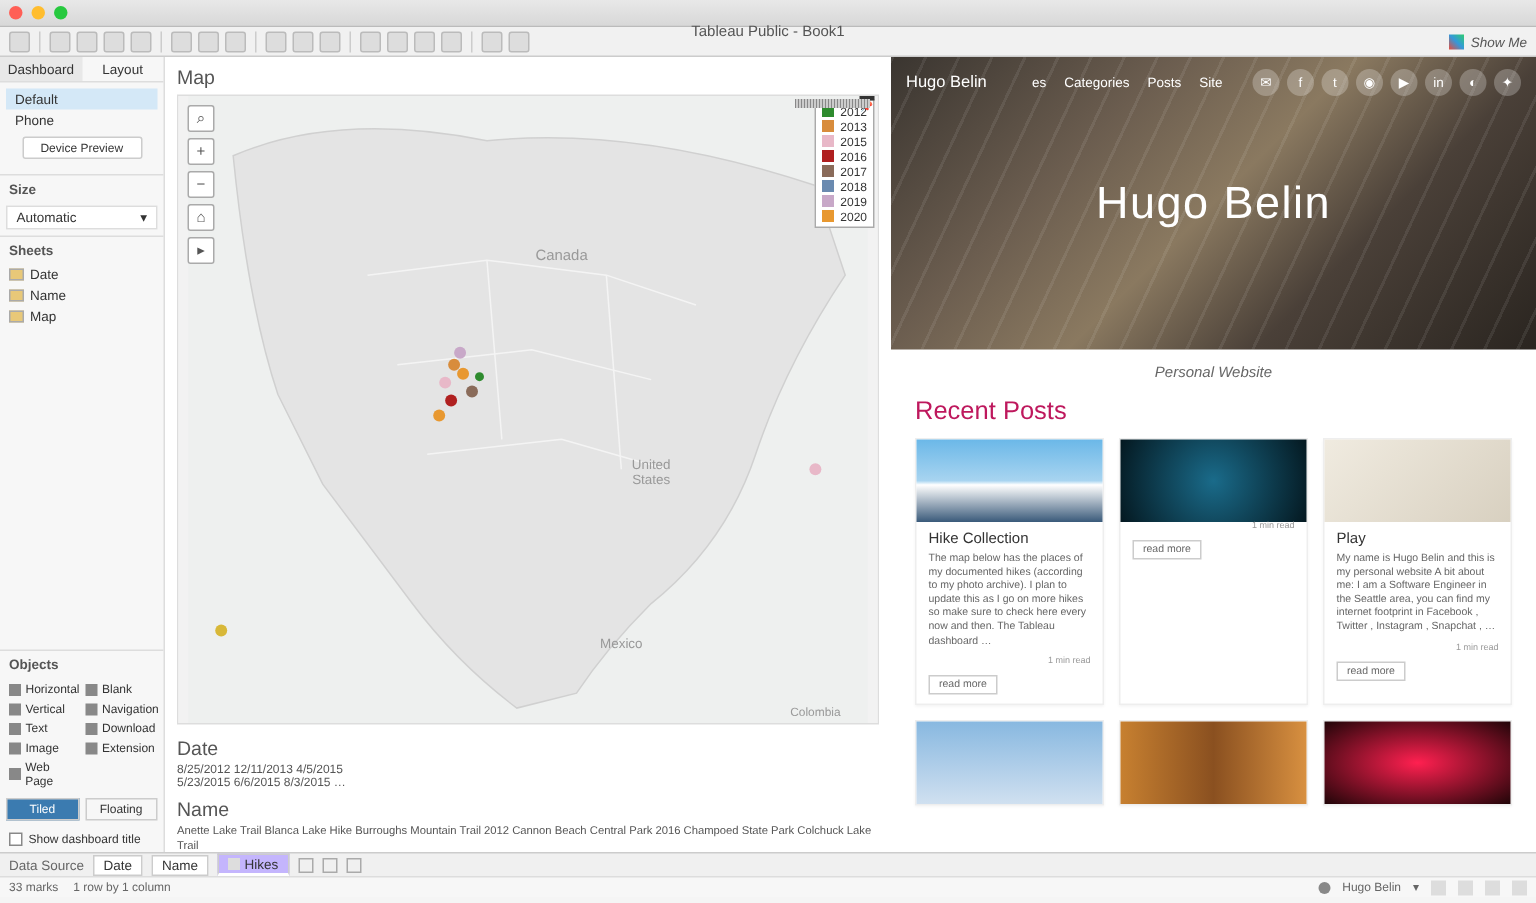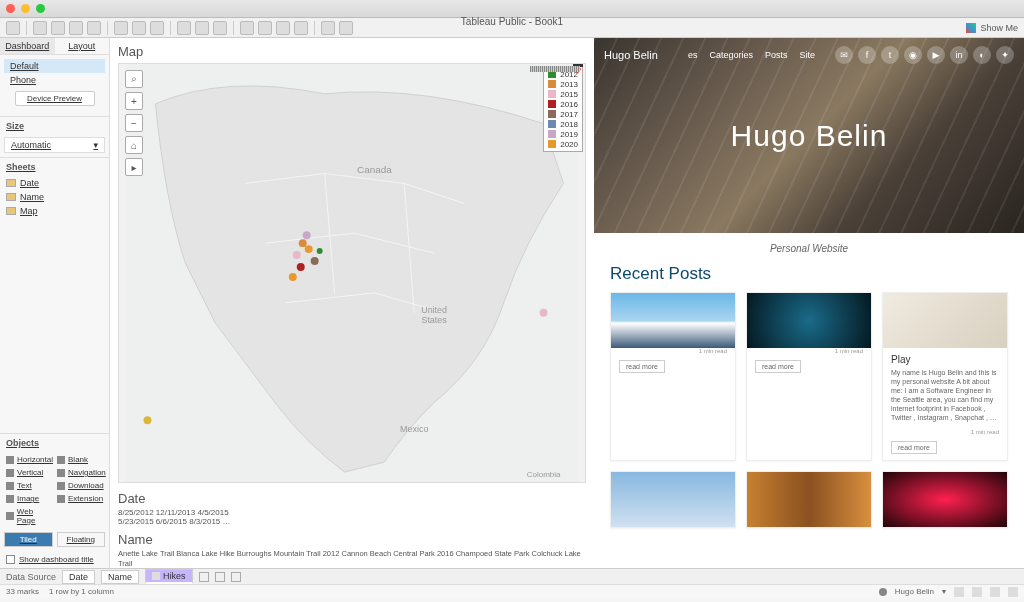--- a/index.html
+++ b/index.html
@@ -19,7 +19,7 @@
 .tb-group { display: flex; gap: 4px; align-items: center; }
 .tb-btn { width: 14px; height: 14px; background: #ddd; border: 1px solid #bbb; border-radius: 2px; }
 .tb-sep { width: 1px; height: 14px; background: #ccc; margin: 0 2px; }
-.showme { margin-left: auto; font-size: 9px; color: #555; display: flex; align-items: center; gap: 4px; }
+.showme { margin-left: auto; font-size: 9px; color: #555; display: flex; align-items: center; gap: 4px; font-style: italic; }
 
 
 .main { display: flex; height: 530px; }

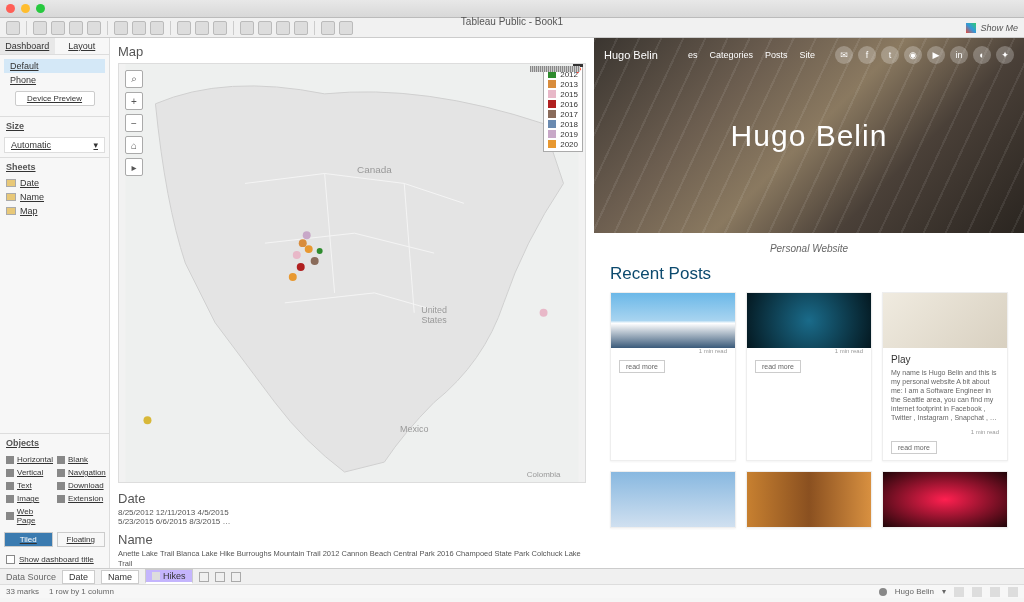--- a/index.html
+++ b/index.html
@@ -25,7 +25,7 @@
 .main { display: flex; height: 530px; }
 
 
-.left-panel { width: 110px; background: #f7f7f7; border-right: 1px solid #ddd; display: flex; flex-direction: column; font-size: 9px; text-decoration: underline; }
+.left-panel { width: 110px; background: #f7f7f7; border-right: 1px solid #ddd; display: flex; flex-direction: column; font-size: 9px; }
 .lp-tabs { display: flex; border-bottom: 1px solid #ddd; }
 .lp-tab { flex: 1; padding: 3px 4px; text-align: center; cursor: pointer; }
 .lp-tab.active { background: #e8e8e8; }

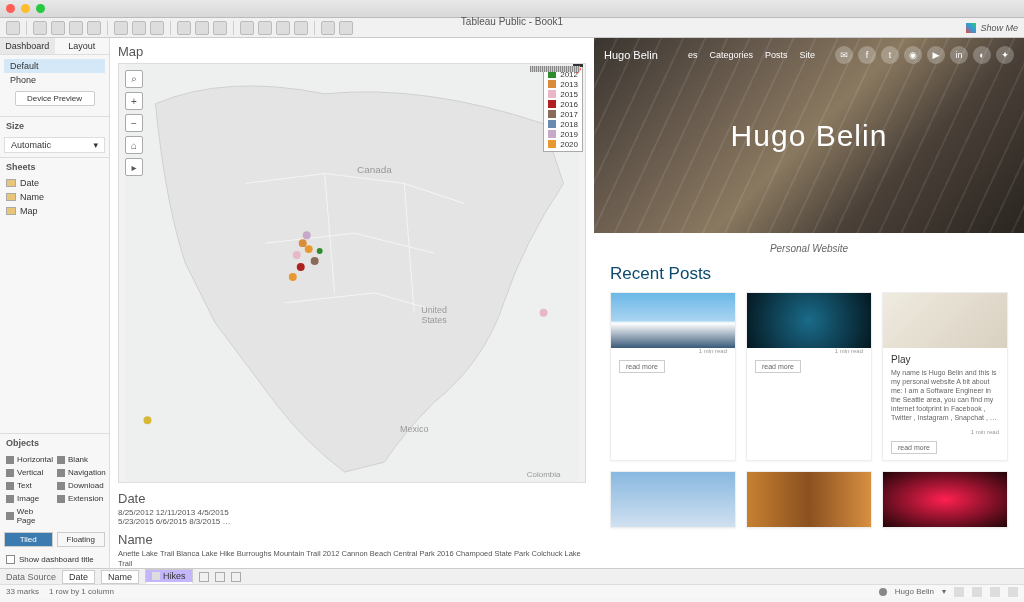--- a/index.html
+++ b/index.html
@@ -78,7 +78,7 @@
 .hero-title { position: absolute; top: 50%; left: 50%; transform: translate(-50%,-50%); font-size: 30px; font-weight: 300; letter-spacing: 1px; }
 .subtitle { text-align: center; padding: 10px 0; font-size: 10px; font-style: italic; color: #666; }
 .recent { padding: 0 16px; }
-.recent h2 { font-size: 17px; font-weight: 400; color: #0c4a6e; margin-bottom: 8px; }
+.recent h2 { font-size: 17px; font-weight: 400; color: #be185d; margin-bottom: 8px; }
 .cards { display: grid; grid-template-columns: repeat(3, 1fr); gap: 10px; }
 .card { background: #fff; border: 1px solid #eee; box-shadow: 0 1px 2px rgba(0,0,0,0.05); }
 .card-img { height: 55px; background: #ccc; }

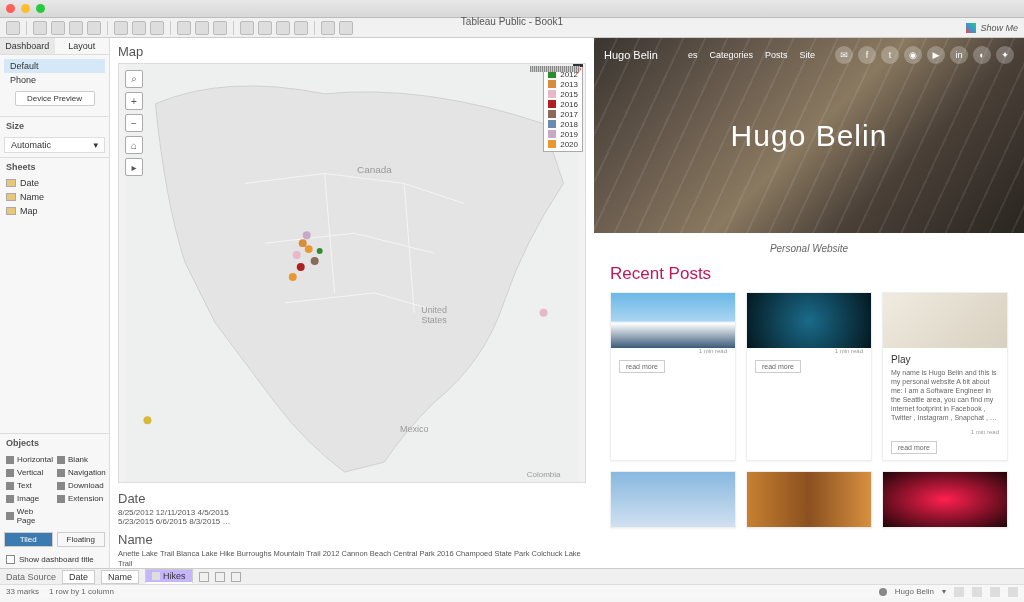--- a/index.html
+++ b/index.html
@@ -353,6 +353,10 @@
       <div class="cards">
         <div class="card">
           <div class="card-img mtn"></div>
+          <div class="card-body">
+            <div class="card-title">Hike Collection</div>
+            <div class="card-text">The map below has the places of my documented hikes (according to my photo archive). I plan to update this as I go on more hikes so make sure to check here every now and then. The Tableau dashboard …</div>
+          </div>
           <div class="minread">1 min read</div>
           <span class="read-more">read more</span>
         </div>

